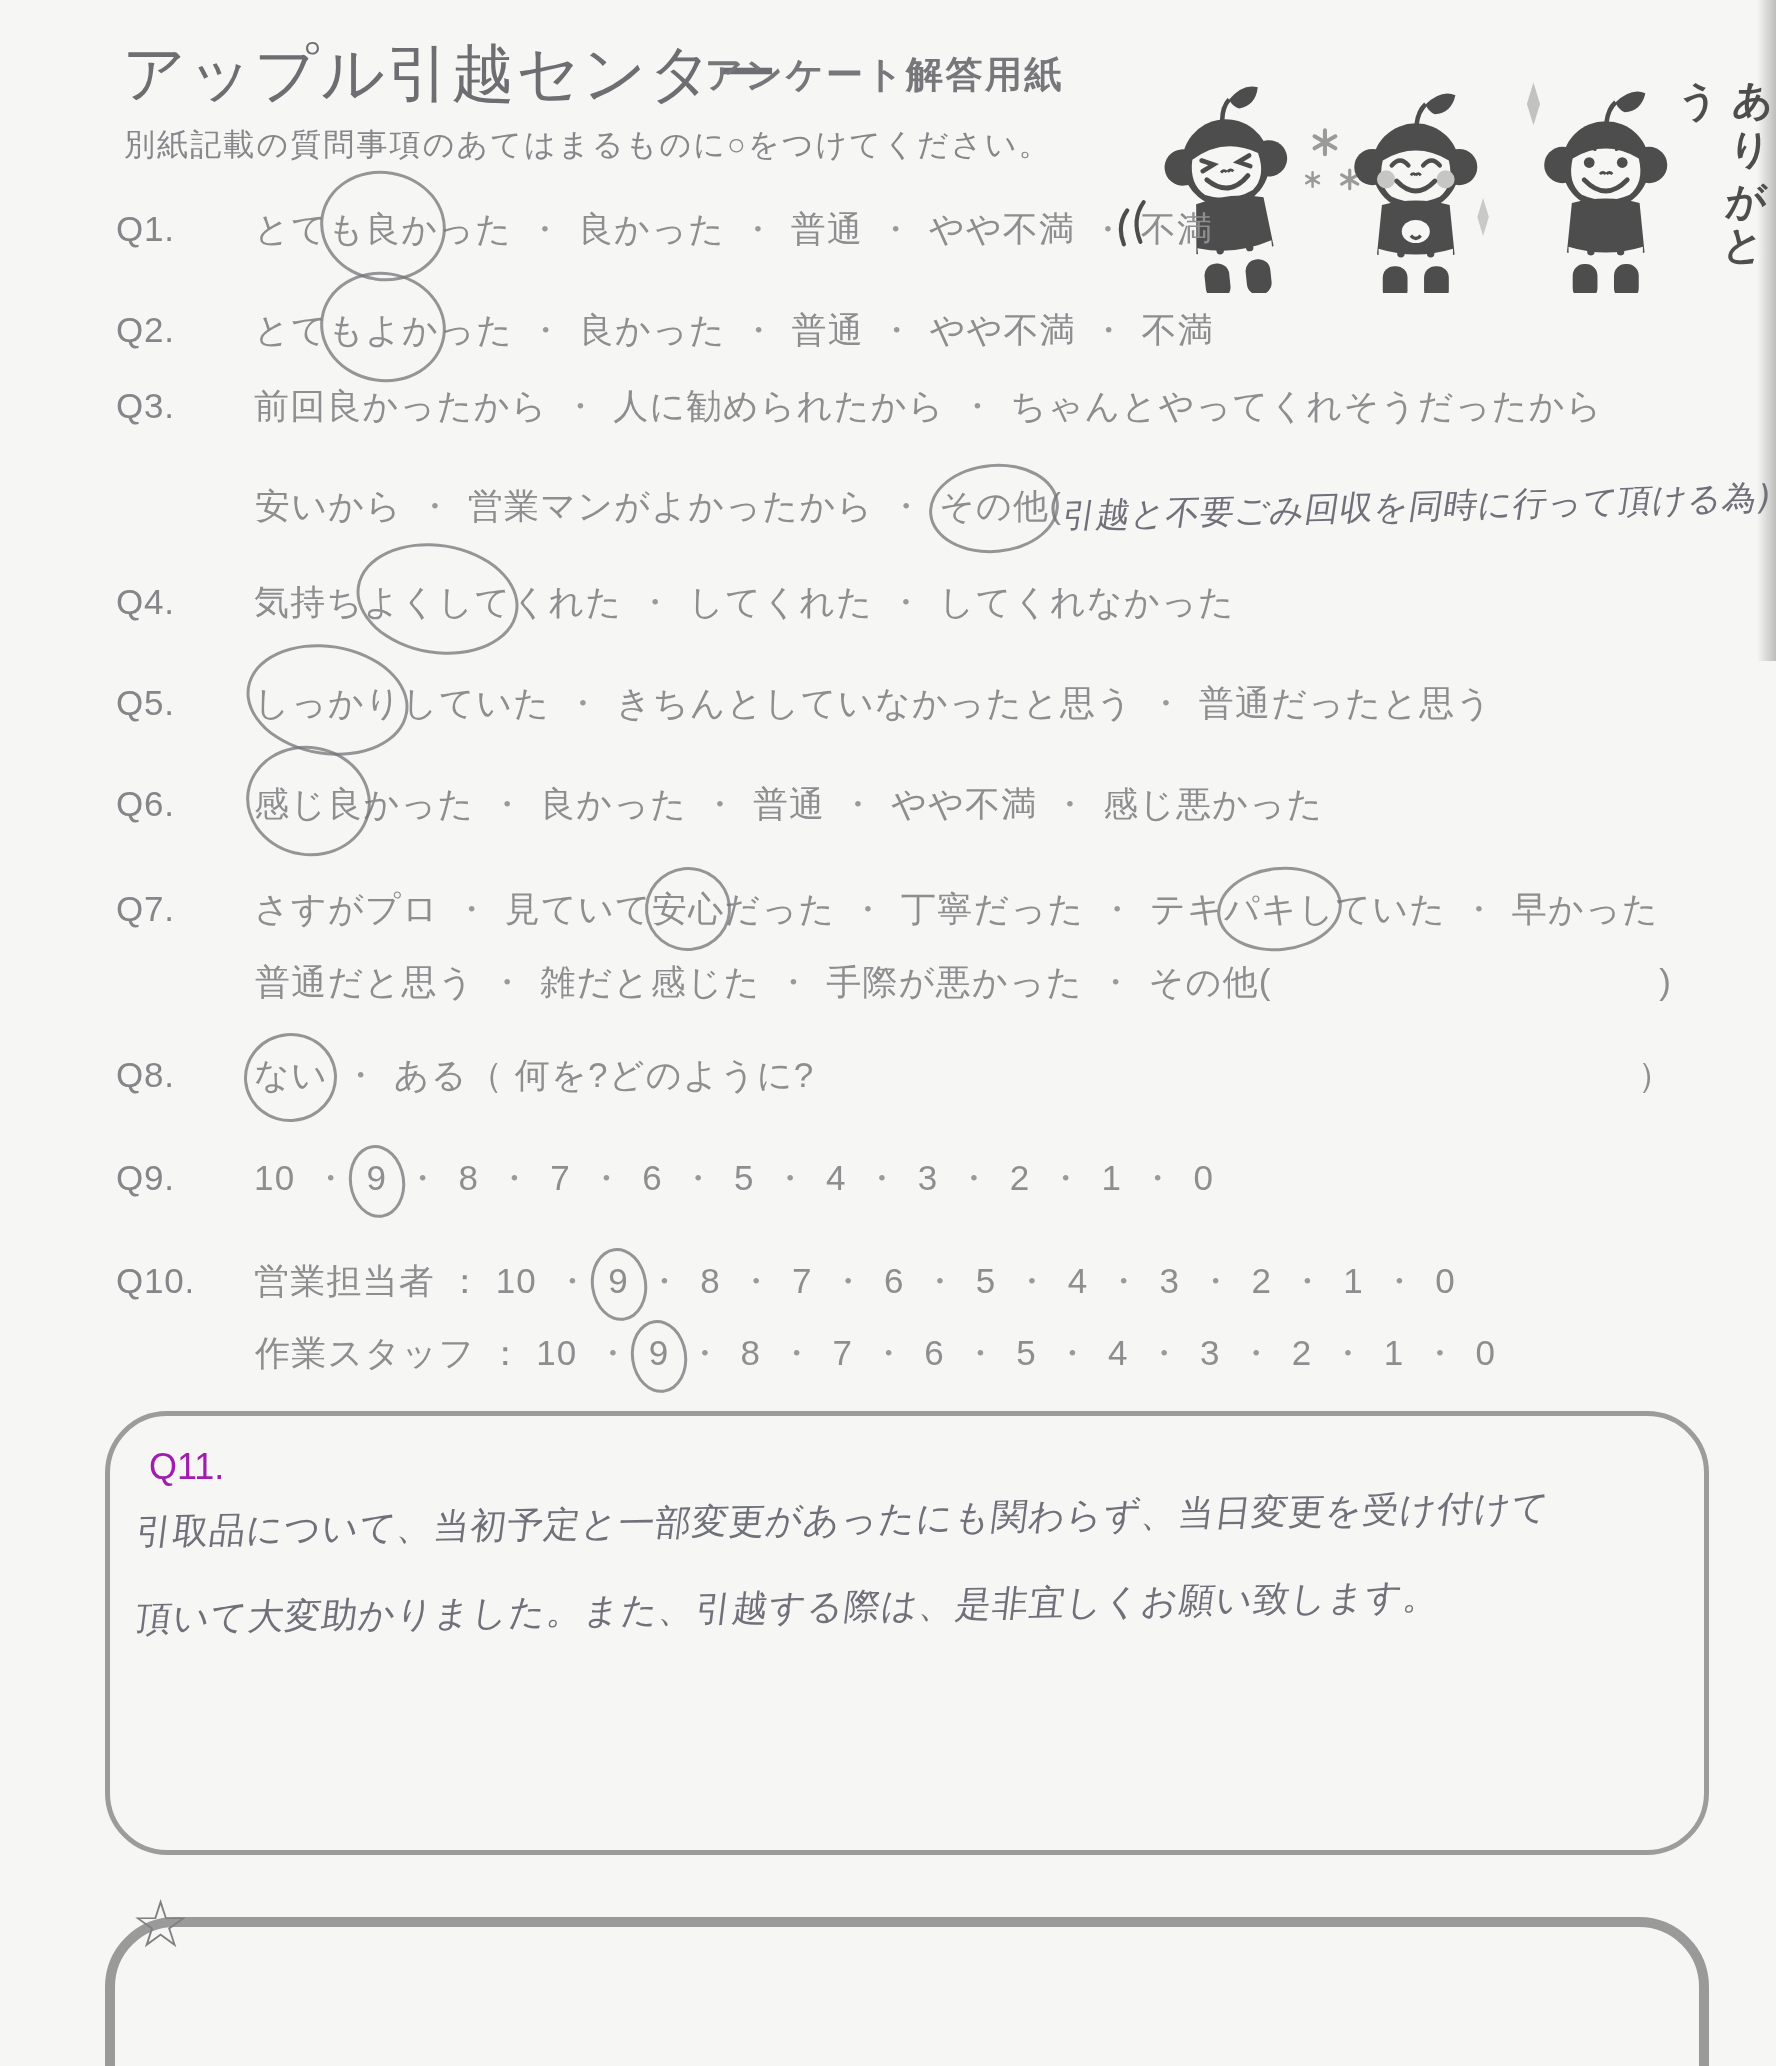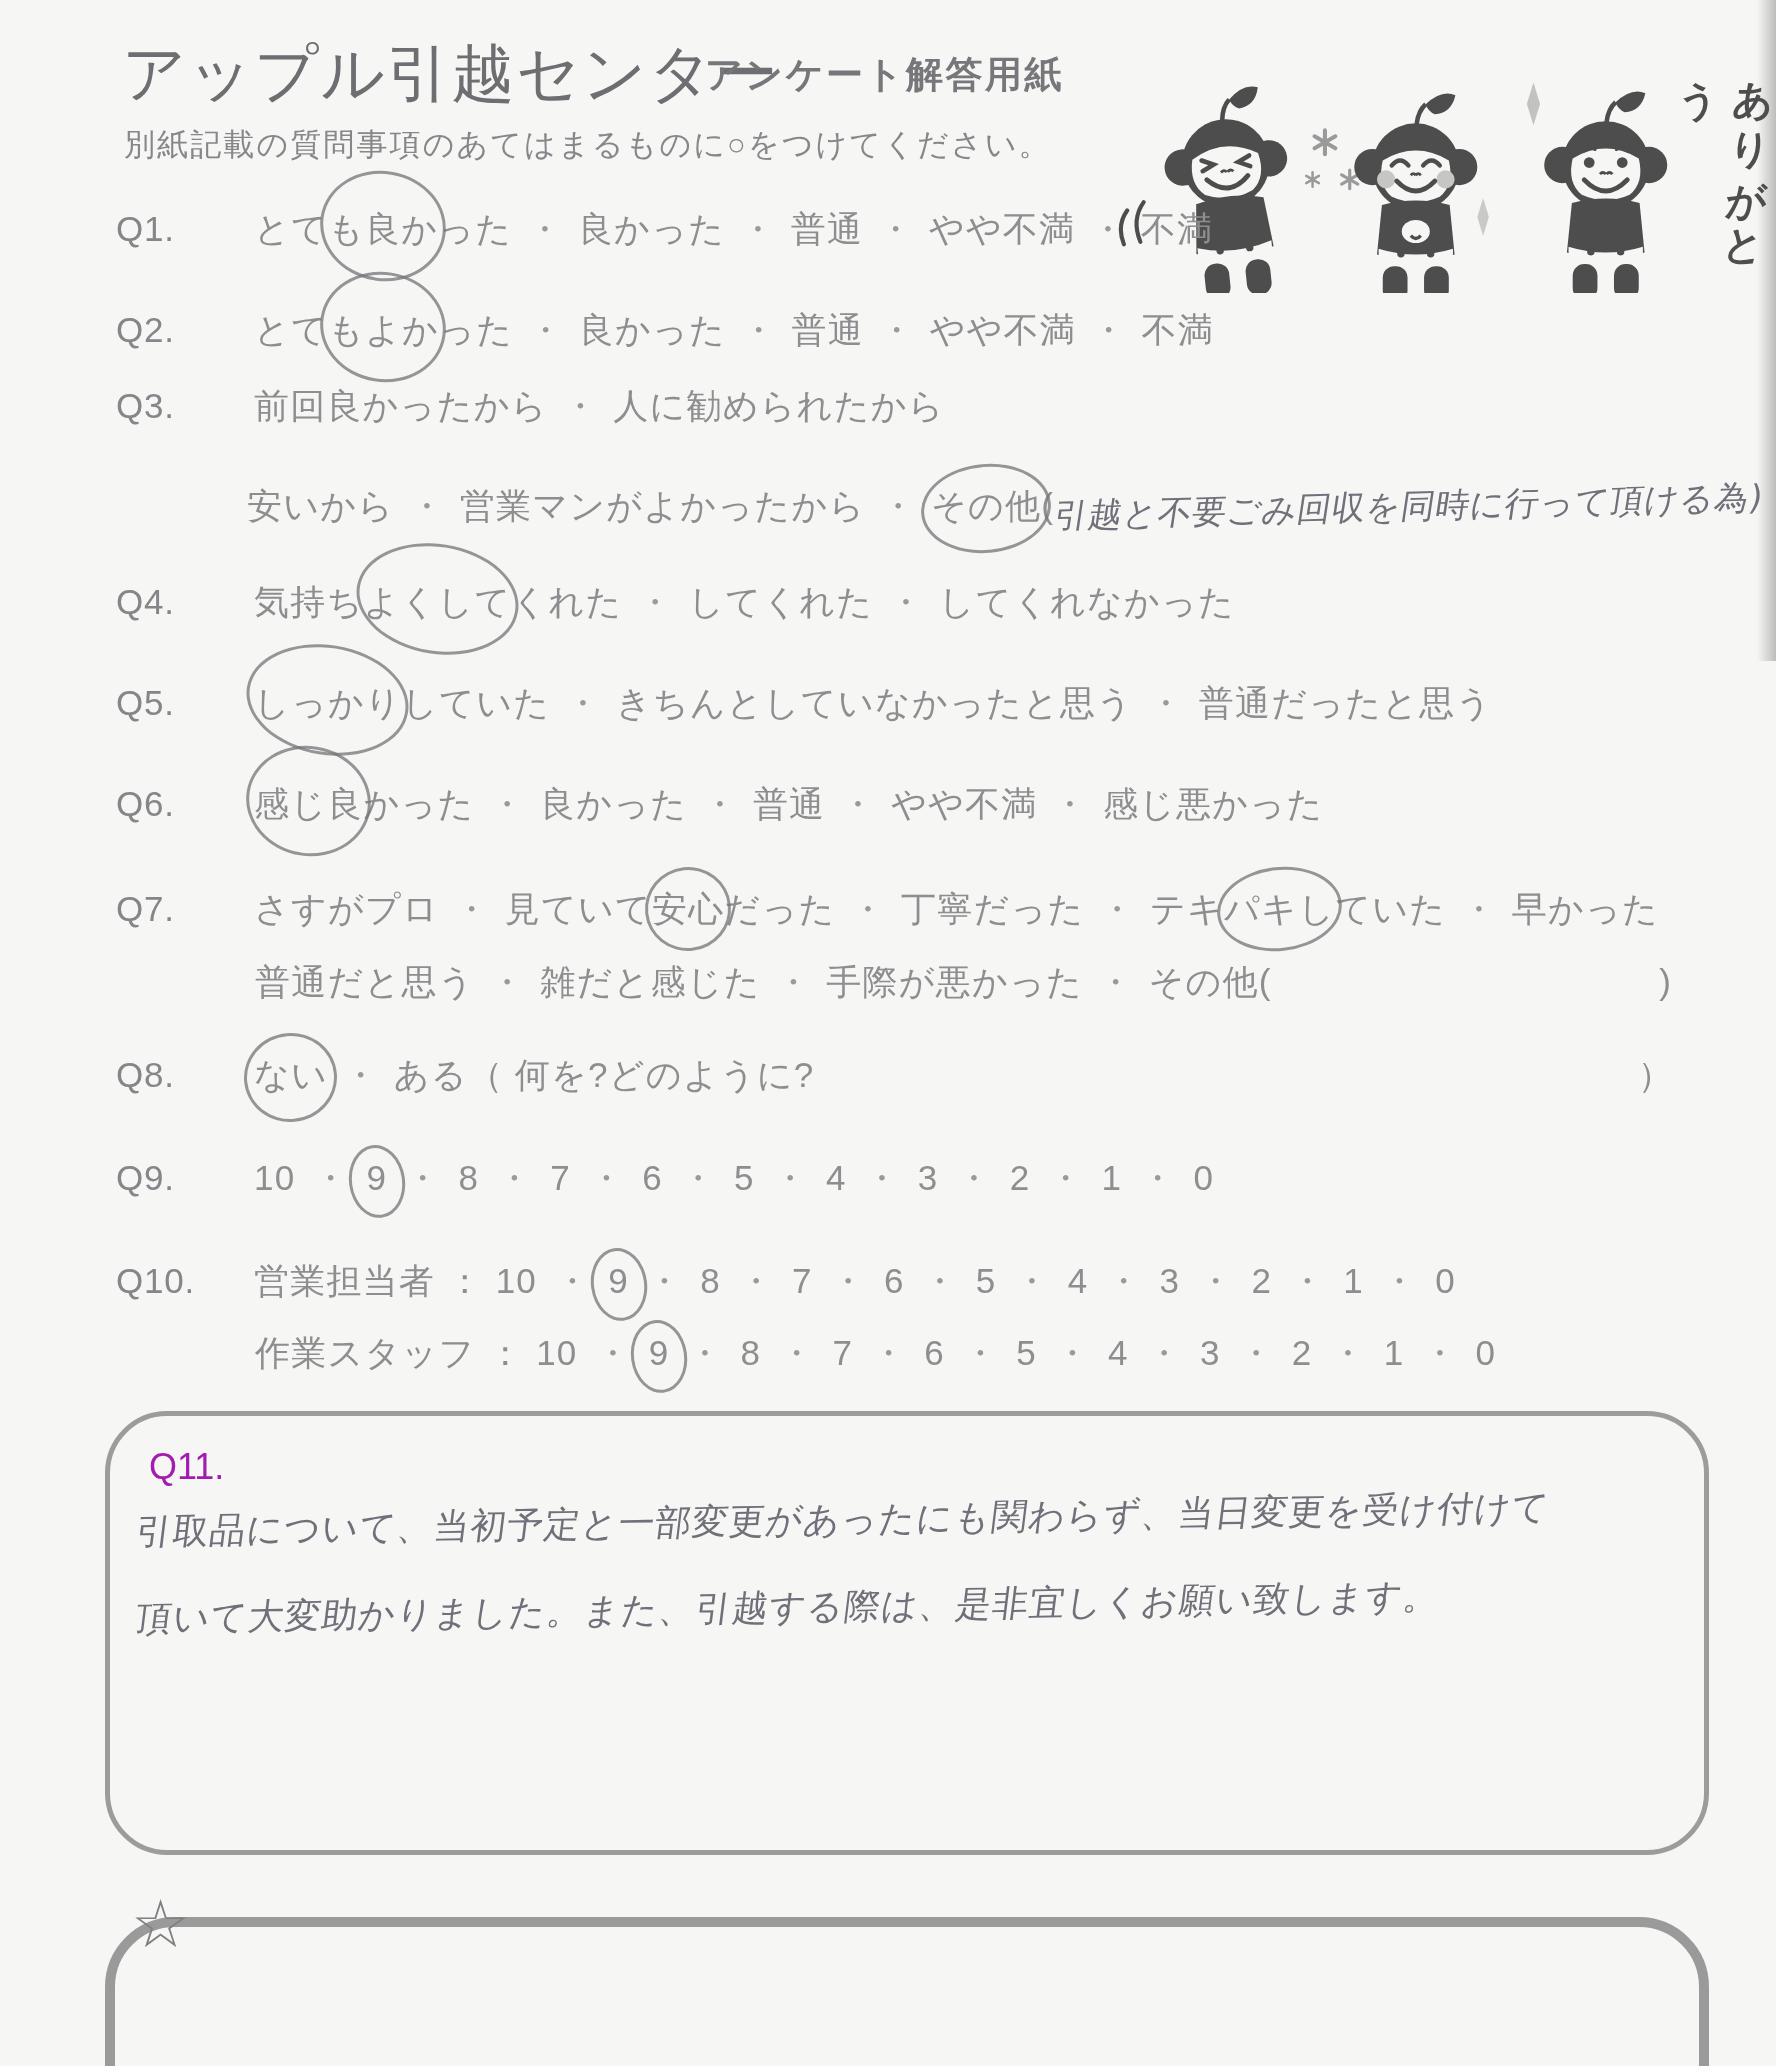--- a/index.html
+++ b/index.html
@@ -151,6 +151,7 @@
   <span class="opts">
     <span class="opt">前回良かったから</span>
     <span class="opt d">人に勧められたから</span>
+    <span class="opt d">ちゃんとやってくれそうだったから</span>
   </span>
 </div>
 

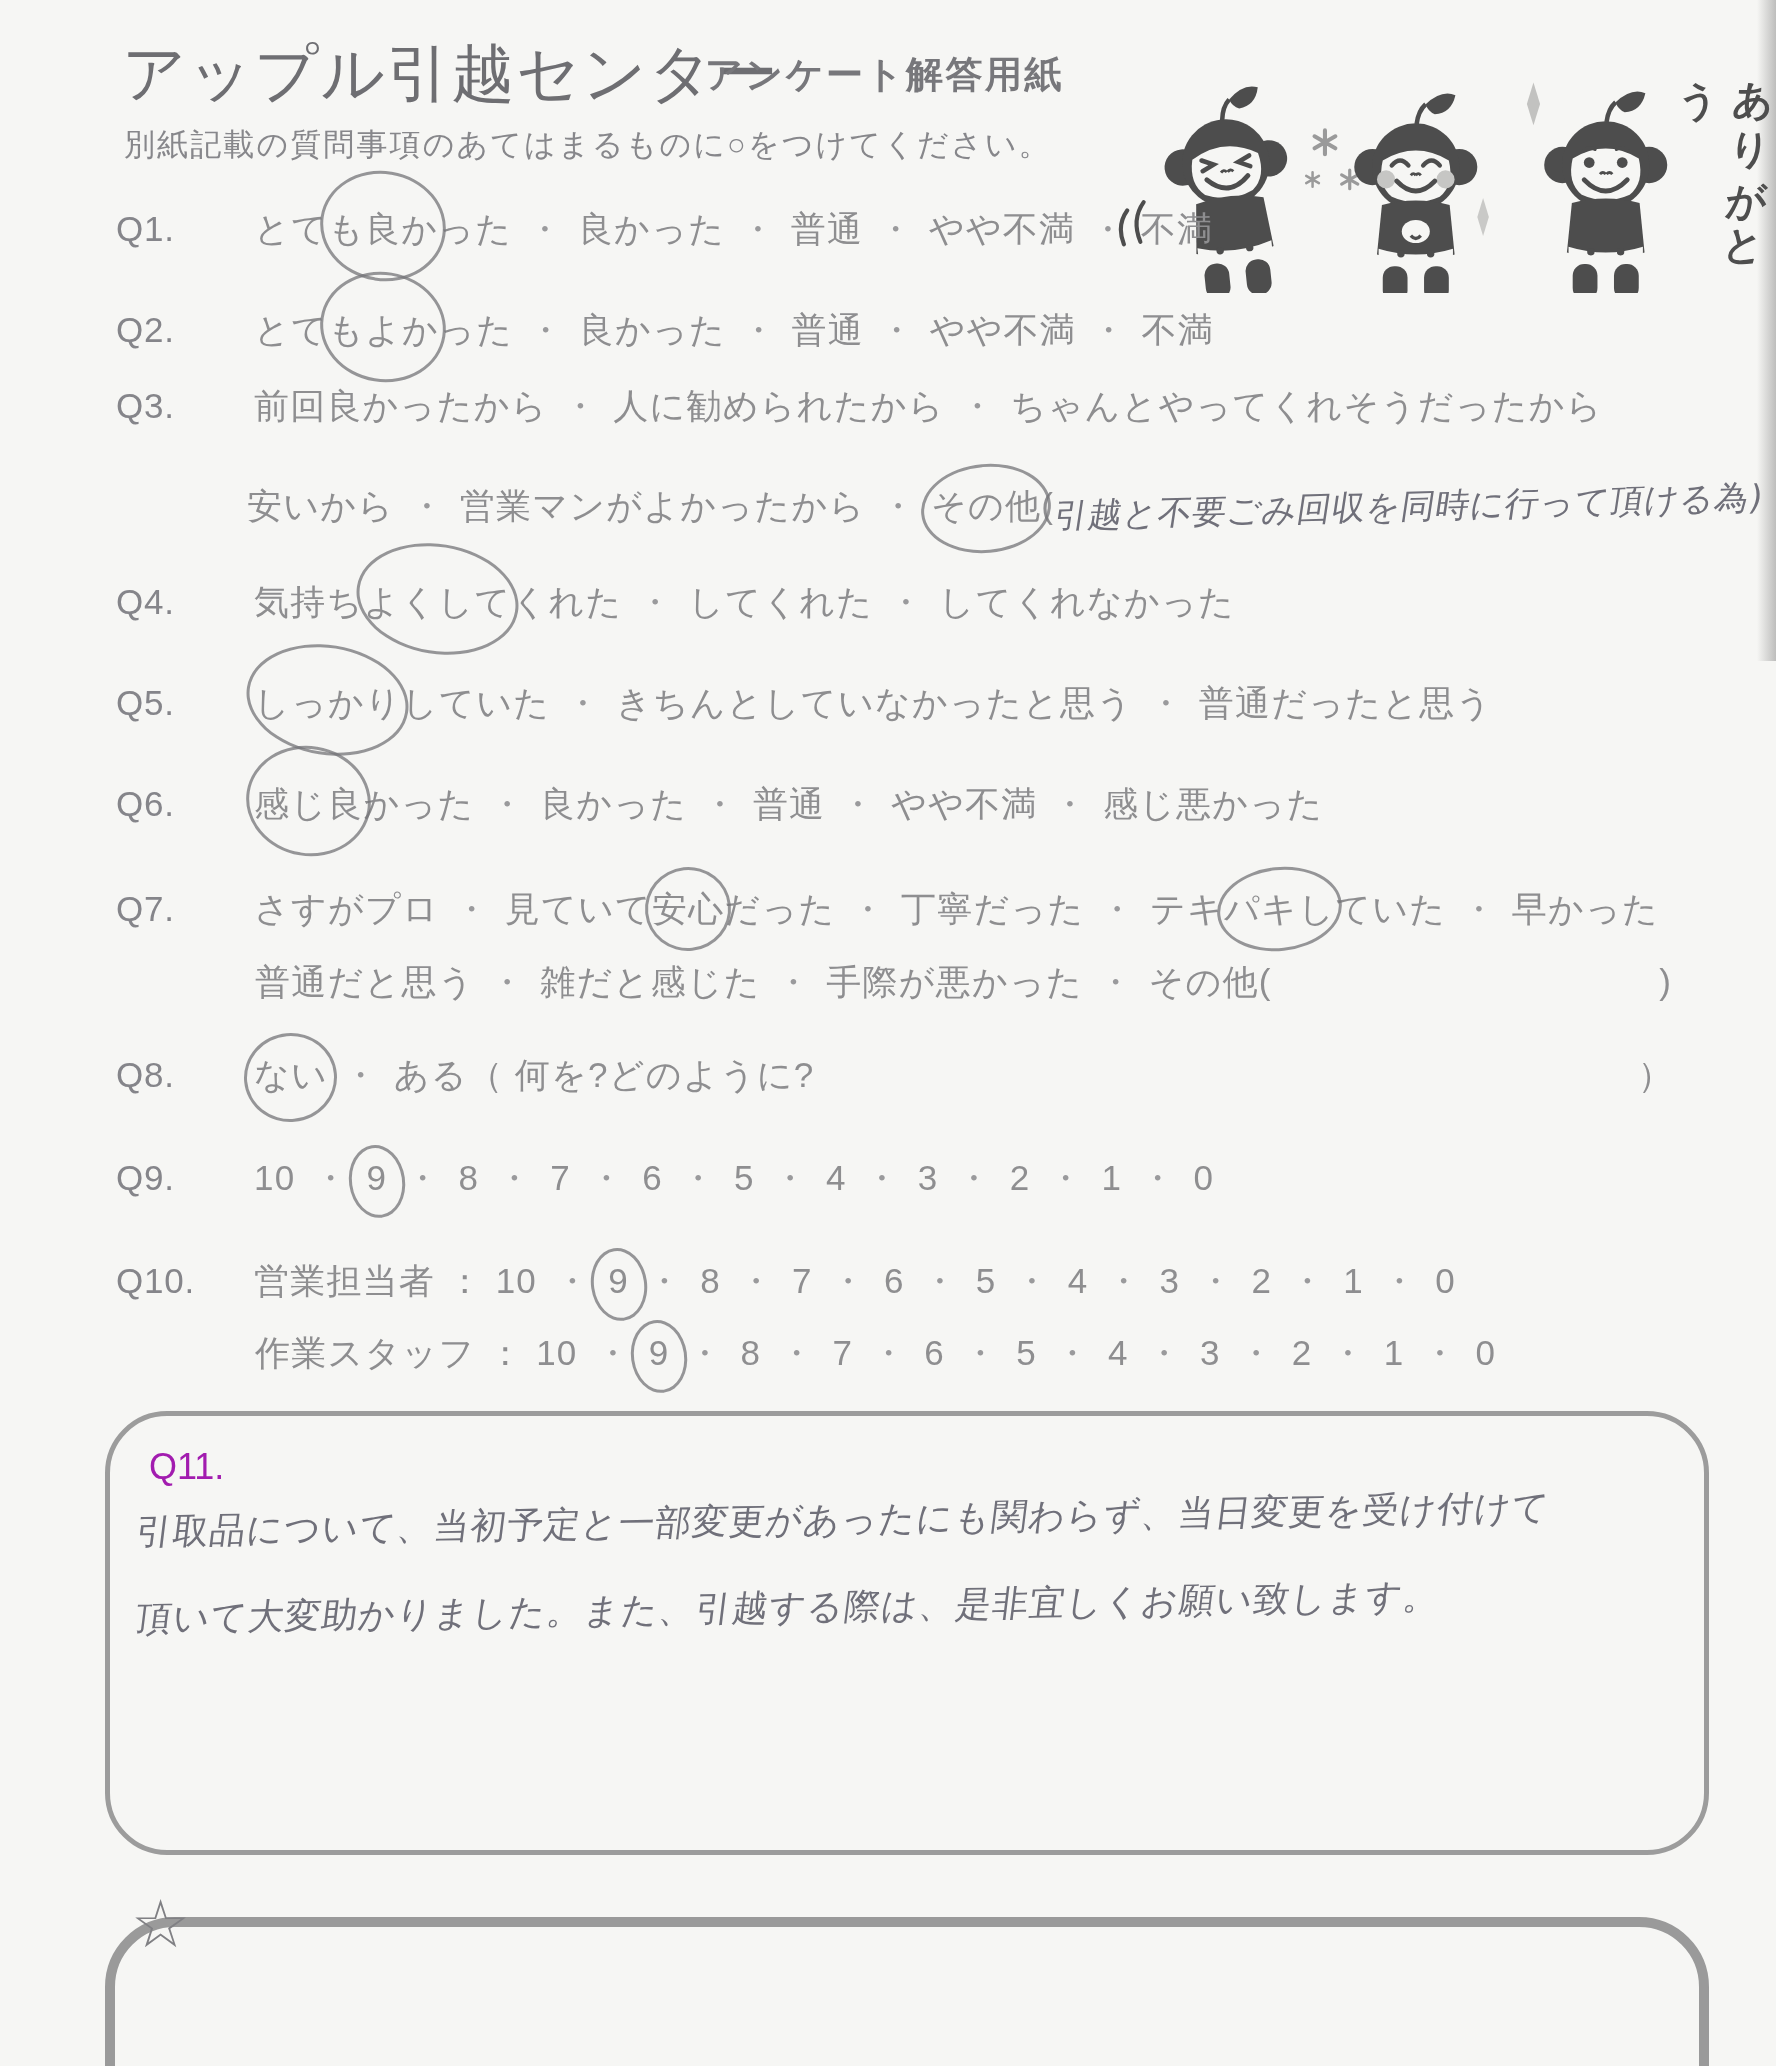--- a/index.html
+++ b/index.html
@@ -155,7 +155,7 @@
   </span>
 </div>
 
-<div class="qrow" style="left:247px;top:483px">
+<div class="qrow" style="left:255px;top:483px">
   <span class="opts">
     <span class="opt">安いから</span>
     <span class="opt d">営業マンがよかったから</span>

